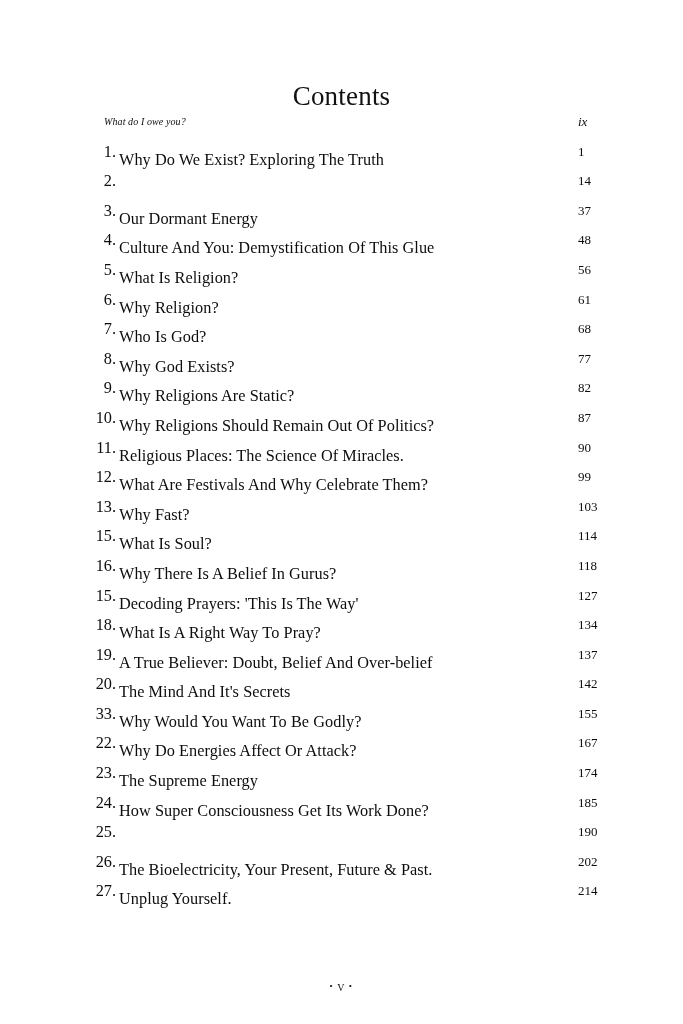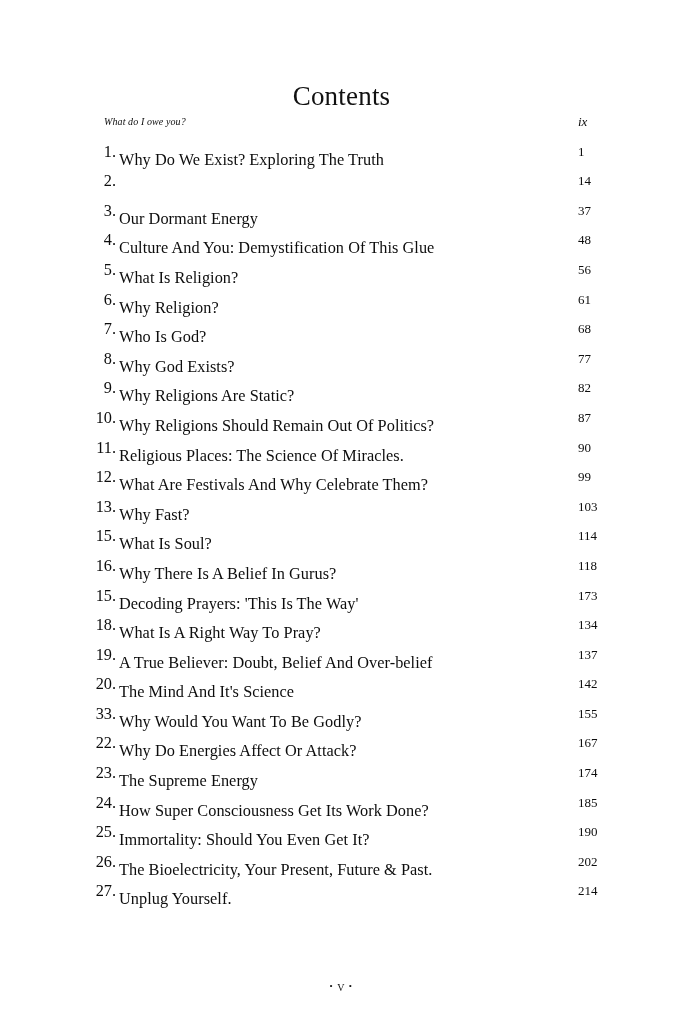--- a/index.html
+++ b/index.html
@@ -203,7 +203,7 @@
       <div class="toc-row">
         <span class="entry-num">15.</span>
         <span class="entry-title">Decoding Prayers: 'This Is The Way'</span>
-        <span class="entry-page">173</span>
+        <span class="entry-page">127</span>
       </div>
       <div class="toc-row">
         <span class="entry-num">18.</span>

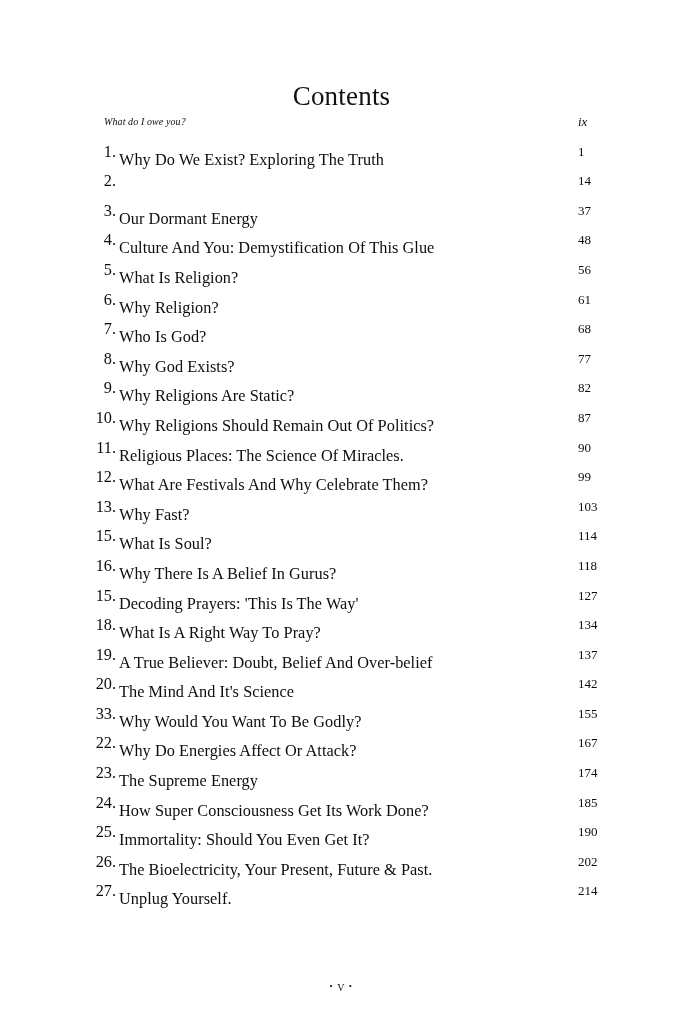--- a/index.html
+++ b/index.html
@@ -217,7 +217,7 @@
       </div>
       <div class="toc-row">
         <span class="entry-num">20.</span>
-        <span class="entry-title">The Mind And It's Science</span>
+        <span class="entry-title">The Mind And It's Secrets</span>
         <span class="entry-page">142</span>
       </div>
       <div class="toc-row">

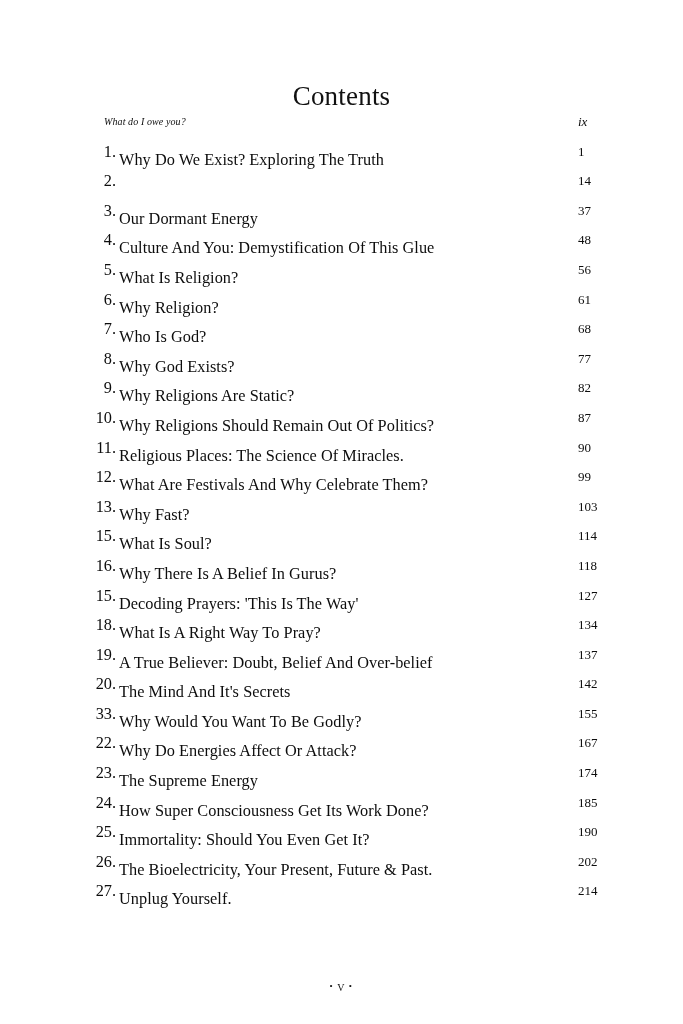--- a/index.html
+++ b/index.html
@@ -242,7 +242,6 @@
       </div>
       <div class="toc-row">
         <span class="entry-num">25.</span>
-        <span class="entry-title">Immortality: Should You Even Get It?</span>
         <span class="entry-page">190</span>
       </div>
       <div class="toc-row">

